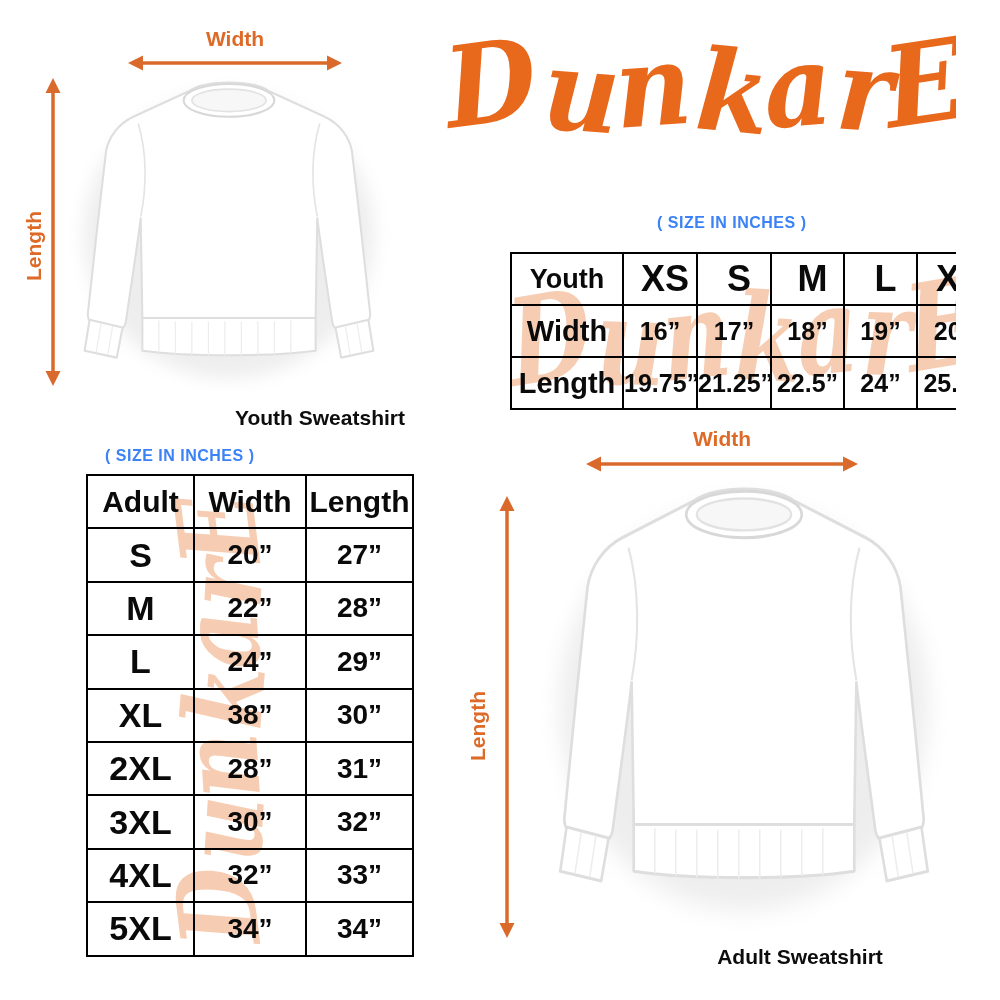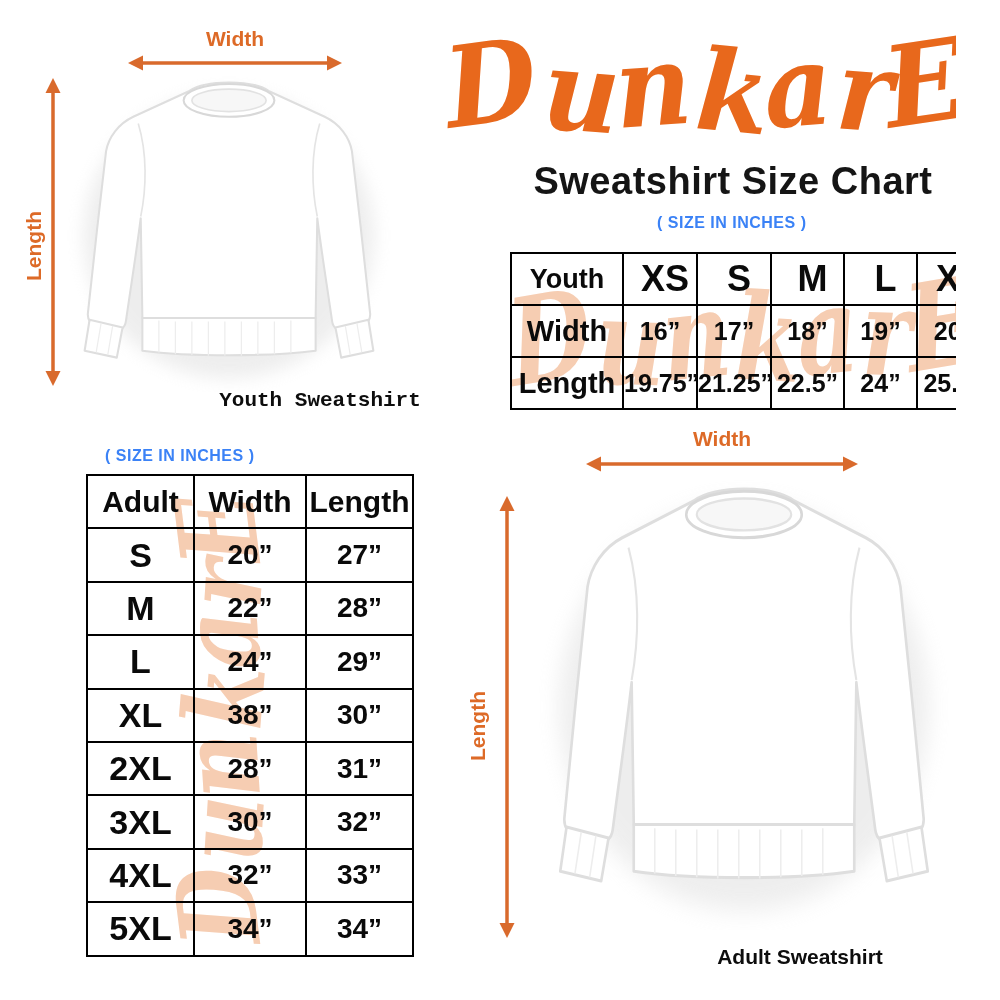--- a/index.html
+++ b/index.html
@@ -122,7 +122,6 @@
     <text class="logo-text" x="275" y="114" text-anchor="middle" font-size="112" textLength="520" lengthAdjust="spacingAndGlyphs" rotate="-7 4 -4 5 -4 4 -8">DunkarE</text>
   </svg>
 
-  <div class="abs page-title">Sweatshirt Size Chart</div>
   <div class="abs units-note units-top">( SIZE IN INCHES )</div>
 
   <svg class="abs wm" style="left:505px;top:254px;transform:rotate(-2deg)" width="485" height="158" viewBox="0 0 485 158">

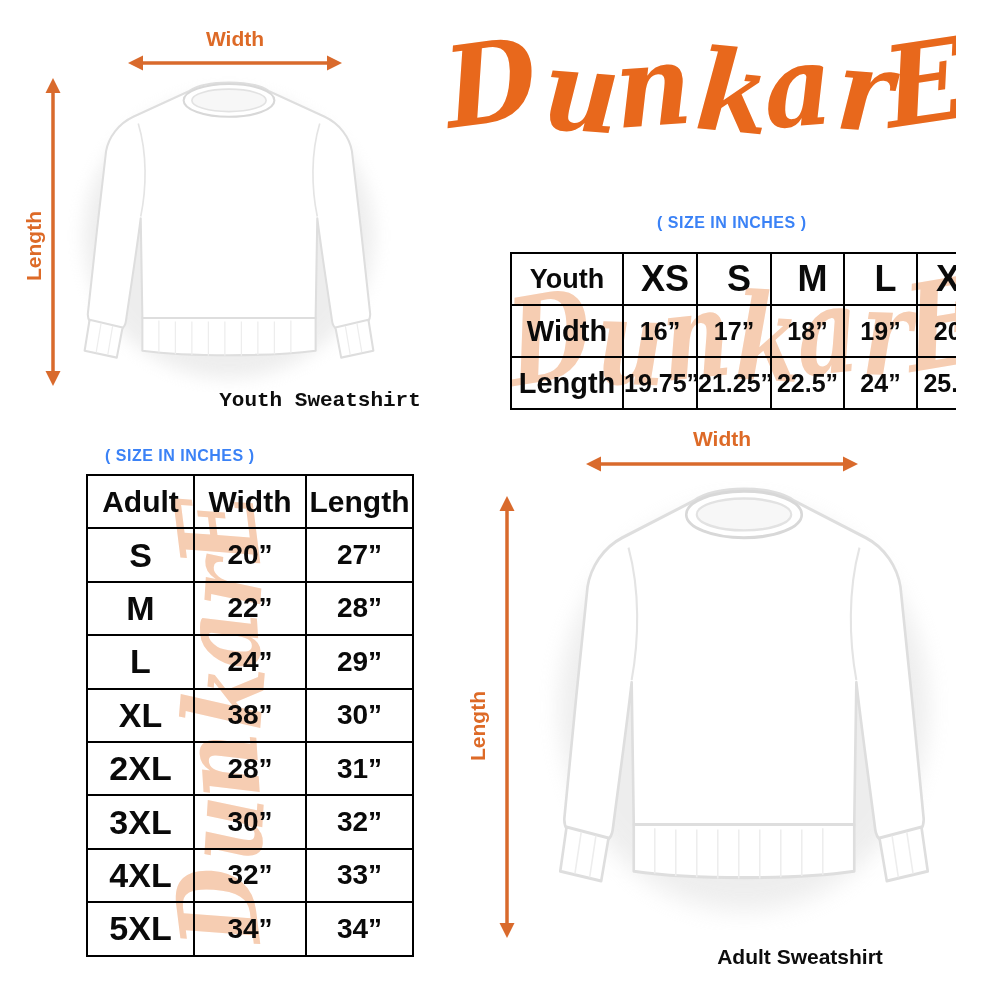--- a/index.html
+++ b/index.html
@@ -18,7 +18,7 @@
   .units-adult { left:105px; top:447px; width:300px; }
 
   .fig-caption { font-size:21px; font-weight:700; color:#0d0d0d; text-align:center; }
-  .cap-youth { left:200px; top:389px; width:240px;font-family:Liberation Mono, monospace; }
+  .cap-youth { left:200px; top:406px; width:240px; }
   .cap-adult { left:680px; top:945px; width:240px; }
 
   

